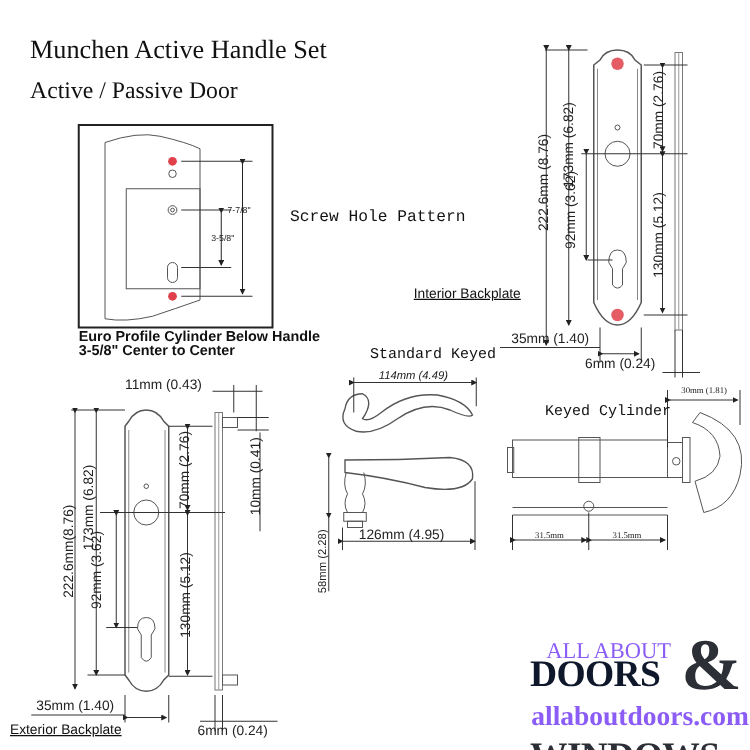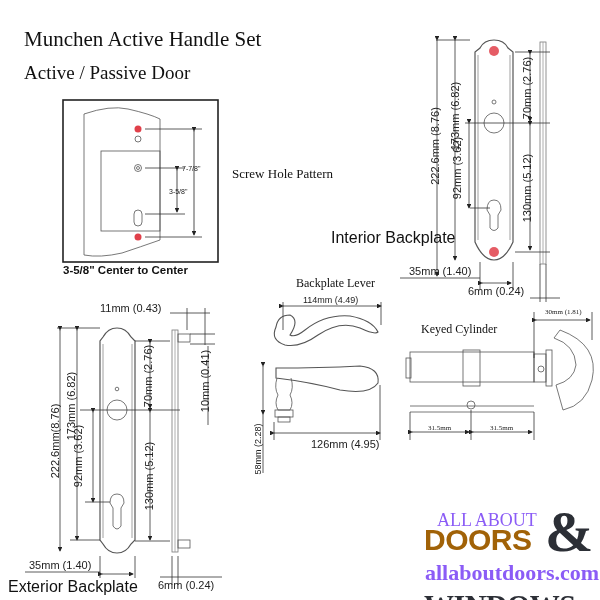--- a/index.html
+++ b/index.html
@@ -12,7 +12,7 @@
   .lbl-sm{font-size:7px;white-space:nowrap;color:#222;}
   .vt{transform:rotate(-90deg);transform-origin:center center;}
   .caption{font-size:16px;white-space:nowrap;}
-  .serif-cap{font-family:Liberation Serif, serif;font-size:13px;white-space:nowrap;}
+  .serif-cap{font-family:Liberation Mono, monospace;font-size:13px;white-space:nowrap;}
   svg{position:absolute;left:0;top:0;}
   .logo1{left:437px;top:510px;font-family:"Liberation Serif",serif;font-size:18px;color:#8b5cf6;letter-spacing:0px;white-space:nowrap;}
   .logo2{left:424px;top:523px;font-family:Liberation Sans, sans-serif;font-size:30px;font-weight:bold;color:#a16207;white-space:nowrap;letter-spacing:-0.5px;}

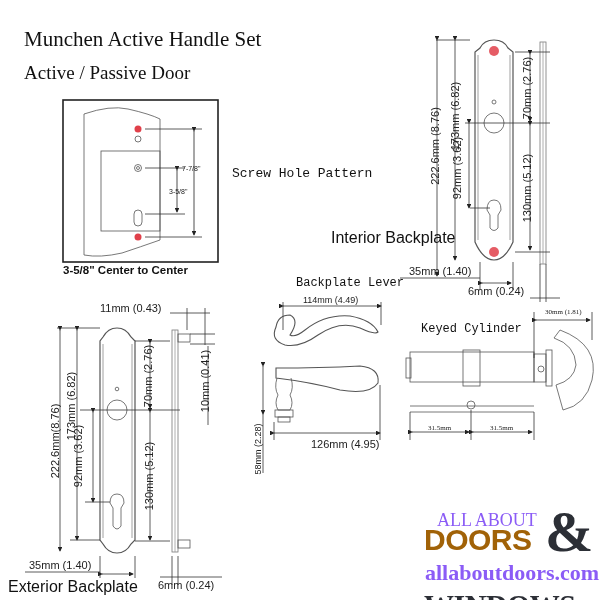--- a/index.html
+++ b/index.html
@@ -11,7 +11,7 @@
   .lbl{font-size:11px;white-space:nowrap;color:#222;}
   .lbl-sm{font-size:7px;white-space:nowrap;color:#222;}
   .vt{transform:rotate(-90deg);transform-origin:center center;}
-  .caption{font-size:16px;white-space:nowrap;}
+  .caption{font-size:11px;white-space:nowrap;text-decoration:underline;}
   .serif-cap{font-family:Liberation Mono, monospace;font-size:13px;white-space:nowrap;}
   svg{position:absolute;left:0;top:0;}
   .logo1{left:437px;top:510px;font-family:"Liberation Serif",serif;font-size:18px;color:#8b5cf6;letter-spacing:0px;white-space:nowrap;}

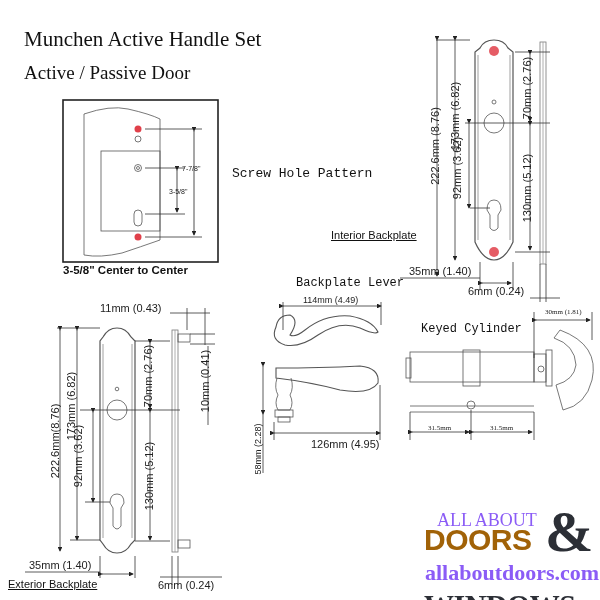--- a/index.html
+++ b/index.html
@@ -168,6 +168,7 @@
 <div class="abs lbl-sm" style="left:169px;top:188px;">3-5/8"</div>
 <div class="abs serif-cap" style="left:232px;top:166px;">Screw Hole Pattern</div>
 <div class="abs" style="left:63px;top:265px;font-size:11.5px;line-height:11px;font-weight:bold;">
+  <div>Euro Profile Cylinder Below Handle</div>
   <div>3-5/8" Center to Center</div>
 </div>
 

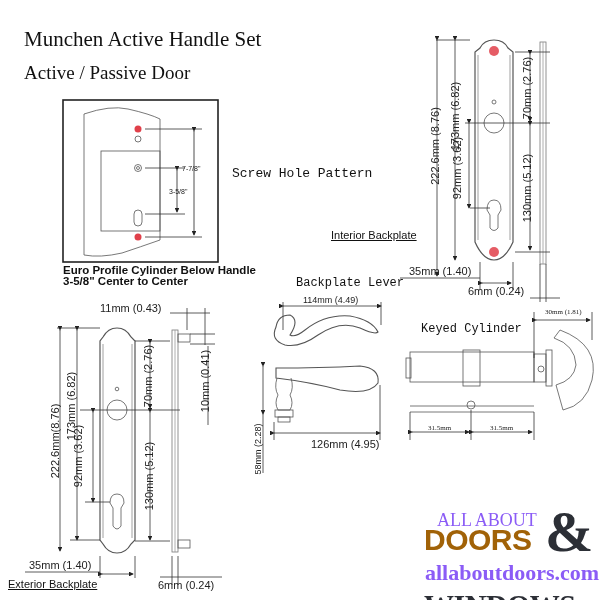--- a/index.html
+++ b/index.html
@@ -181,7 +181,7 @@
 <div class="abs lbl" style="left:409px;top:265px;">35mm (1.40)</div>
 <div class="abs lbl" style="left:468px;top:285px;">6mm (0.24)</div>
 
-<div class="abs serif-cap" style="left:296px;top:276px;font-size:12px;">Backplate Lever</div>
+<div class="abs serif-cap" style="left:296px;top:276px;font-size:12px;">Standard Keyed</div>
 <div class="abs lbl" style="left:303px;top:295px;font-size:9px;">114mm (4.49)</div>
 <div class="abs lbl" style="left:311px;top:422px;margin-top:16px;">126mm (4.95)</div>
 <div class="abs lbl vt" style="left:218px;top:444px;width:80px;text-align:center;font-size:9px;">58mm (2.28)</div>

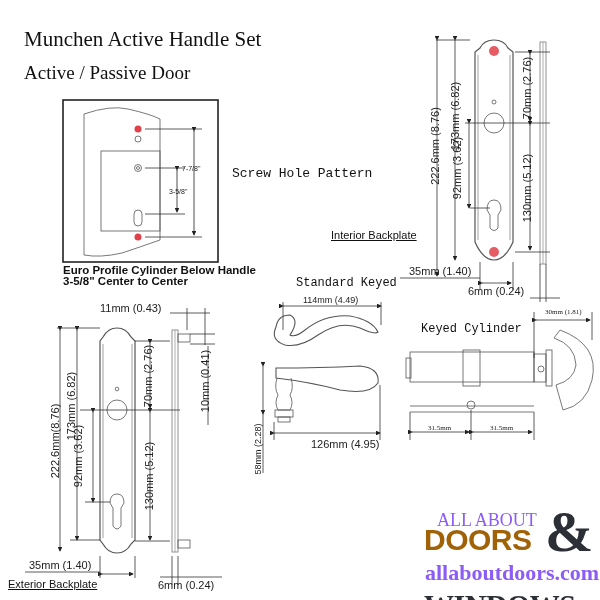--- a/index.html
+++ b/index.html
@@ -182,7 +182,7 @@
 <div class="abs lbl" style="left:468px;top:285px;">6mm (0.24)</div>
 
 <div class="abs serif-cap" style="left:296px;top:276px;font-size:12px;">Standard Keyed</div>
-<div class="abs lbl" style="left:303px;top:295px;font-size:9px;">114mm (4.49)</div>
+<div class="abs lbl" style="left:303px;top:295px;font-size:9px;font-style:italic;">114mm (4.49)</div>
 <div class="abs lbl" style="left:311px;top:422px;margin-top:16px;">126mm (4.95)</div>
 <div class="abs lbl vt" style="left:218px;top:444px;width:80px;text-align:center;font-size:9px;">58mm (2.28)</div>
 

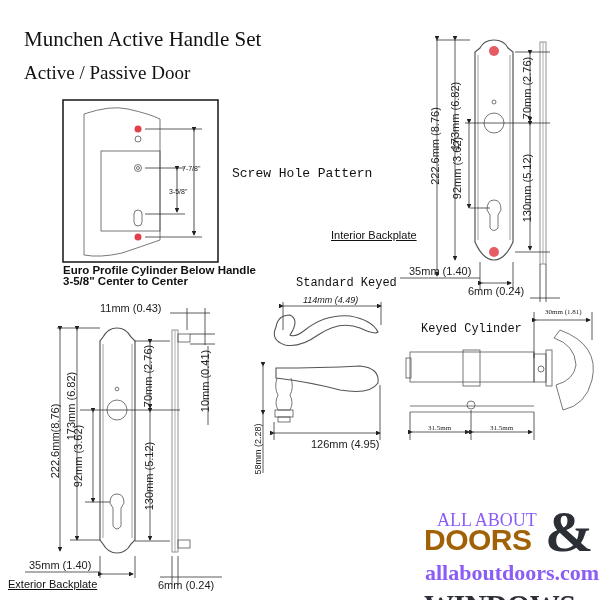--- a/index.html
+++ b/index.html
@@ -186,7 +186,7 @@
 <div class="abs lbl" style="left:311px;top:422px;margin-top:16px;">126mm (4.95)</div>
 <div class="abs lbl vt" style="left:218px;top:444px;width:80px;text-align:center;font-size:9px;">58mm (2.28)</div>
 
-<div class="abs serif-cap" style="left:421px;top:322px;font-size:12px;">Keyed Cylinder</div>
+<div class="abs serif-cap" style="left:436px;top:322px;font-size:12px;">Keyed Cylinder</div>
 <div class="abs lbl-sm serif" style="left:545px;top:308px;font-family:Liberation Serif, serif;">30mm (1.81)</div>
 <div class="abs lbl-sm serif" style="left:428px;top:424px;">31.5mm</div>
 <div class="abs lbl-sm serif" style="left:490px;top:424px;">31.5mm</div>

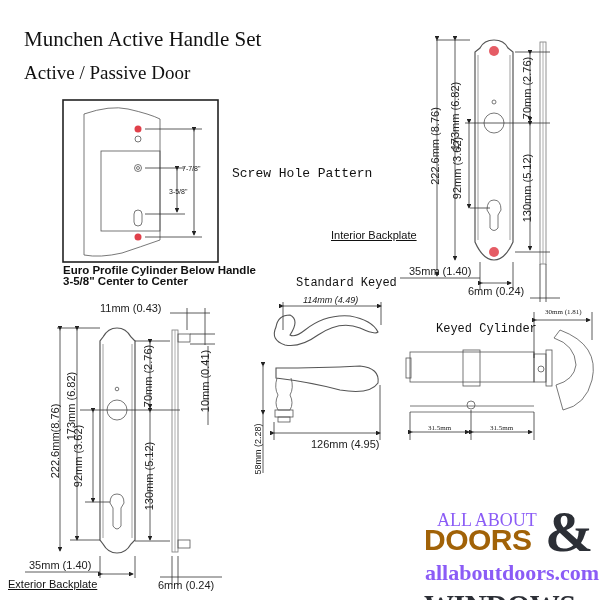--- a/index.html
+++ b/index.html
@@ -183,7 +183,7 @@
 
 <div class="abs serif-cap" style="left:296px;top:276px;font-size:12px;">Standard Keyed</div>
 <div class="abs lbl" style="left:303px;top:295px;font-size:9px;font-style:italic;">114mm (4.49)</div>
-<div class="abs lbl" style="left:311px;top:422px;margin-top:16px;">126mm (4.95)</div>
+<div class="abs lbl" style="left:287px;top:422px;">126mm (4.95)</div>
 <div class="abs lbl vt" style="left:218px;top:444px;width:80px;text-align:center;font-size:9px;">58mm (2.28)</div>
 
 <div class="abs serif-cap" style="left:436px;top:322px;font-size:12px;">Keyed Cylinder</div>

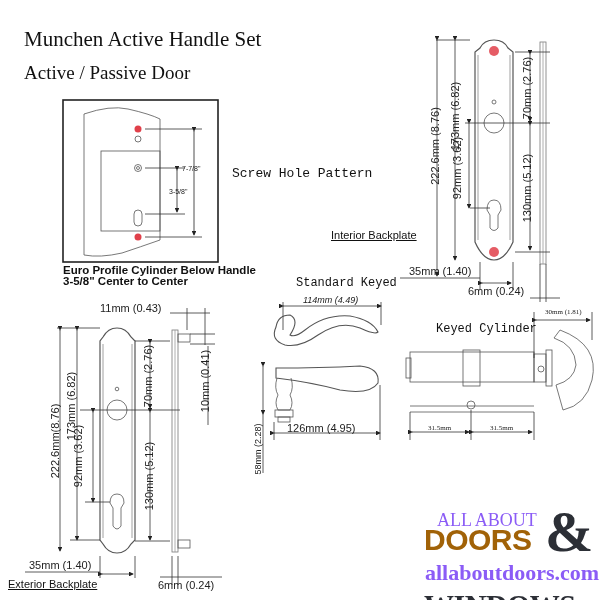--- a/index.html
+++ b/index.html
@@ -15,7 +15,7 @@
   .serif-cap{font-family:Liberation Mono, monospace;font-size:13px;white-space:nowrap;}
   svg{position:absolute;left:0;top:0;}
   .logo1{left:437px;top:510px;font-family:"Liberation Serif",serif;font-size:18px;color:#8b5cf6;letter-spacing:0px;white-space:nowrap;}
-  .logo2{left:424px;top:523px;font-family:Liberation Sans, sans-serif;font-size:30px;font-weight:bold;color:#a16207;white-space:nowrap;letter-spacing:-0.5px;}
+  .logo2{left:424px;top:523px;font-family:Liberation Serif, serif;font-size:30px;font-weight:bold;color:#0f172a;white-space:nowrap;letter-spacing:-0.5px;}
   .logo3{left:424px;top:540px;font-family:"Liberation Serif",serif;font-size:30px;font-weight:bold;color:#2c2f36;white-space:nowrap;letter-spacing:-0.5px;margin-top:48px;}
   .logo4{left:425px;top:560px;font-family:"Liberation Serif",serif;font-size:22px;font-weight:bold;color:#8b5cf6;white-space:nowrap;}
   .amp{left:545px;top:498px;font-family:"Liberation Serif",serif;font-size:58px;font-weight:bold;color:#2c2f36;}

